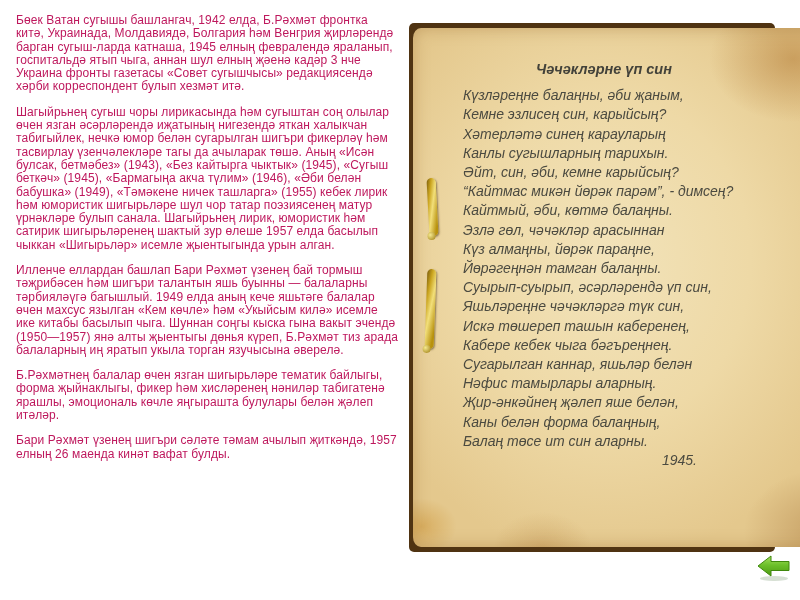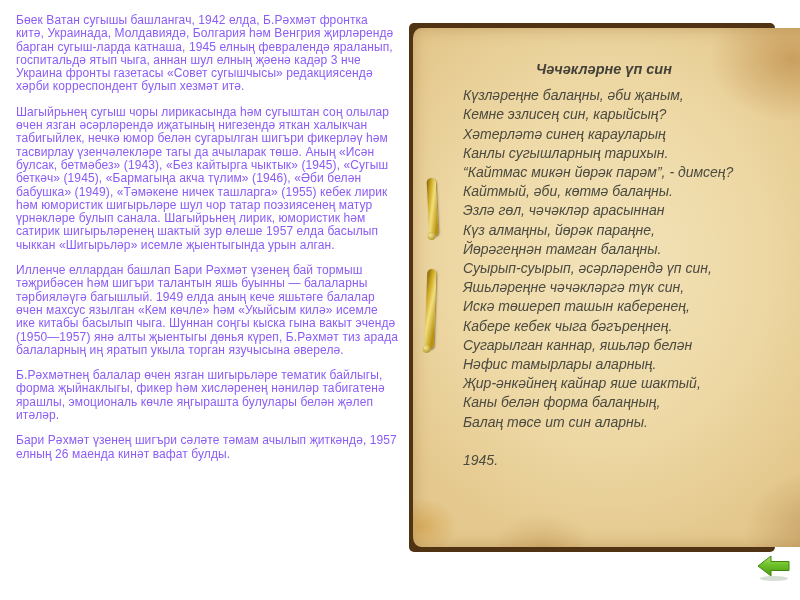--- a/index.html
+++ b/index.html
@@ -11,7 +11,7 @@
   
   .bio{
     position:absolute;left:16px;top:14px;width:382px;
-    color:#8b5cf6;font-size:12px;line-height:13.3px;
+    color:#be185d;font-size:12px;line-height:13.3px;
     letter-spacing:0.1px;
   }
   .bio p{margin:0 0 12px 0;}

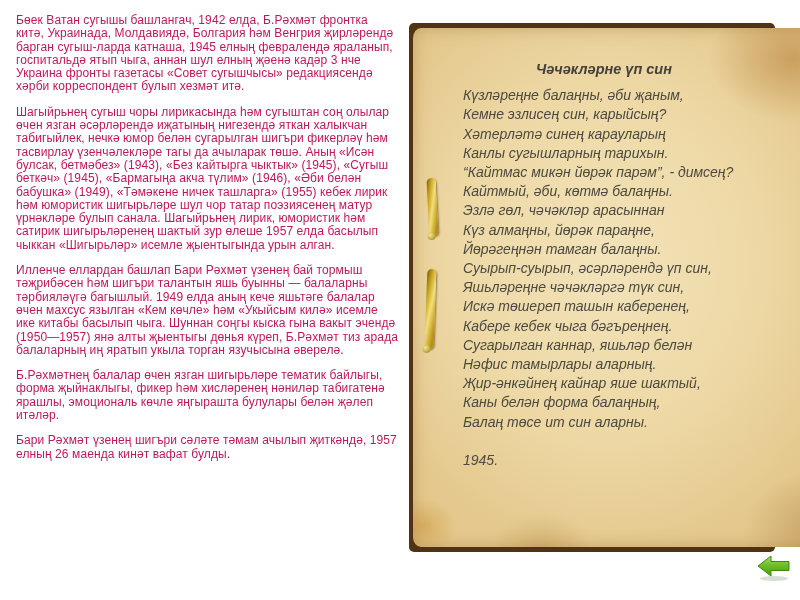--- a/index.html
+++ b/index.html
@@ -87,6 +87,7 @@
     <div class="poem-line">Кемне эзлисең син, карыйсың?</div>
     <div class="poem-line">Хәтерләтә синең карауларың</div>
     <div class="poem-line">Канлы сугышларның тарихын.</div>
+    <div class="poem-line">Әйт, син, әби, кемне карыйсың?</div>
     <div class="poem-line">“Кайтмас микән йөрәк парәм”, - димсең?</div>
     <div class="poem-line">Кайтмый, әби, көтмә балаңны.</div>
     <div class="poem-line">Эзлә гөл, чәчәкләр арасыннан</div>

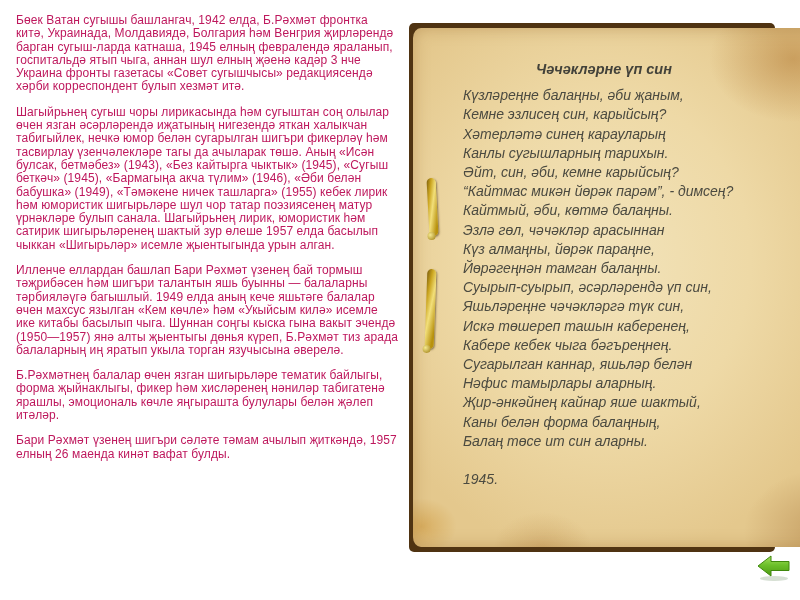--- a/index.html
+++ b/index.html
@@ -99,7 +99,7 @@
     <div class="poem-line">Кабере кебек чыга бәгъреңнең.</div>
     <div class="poem-line">Сугарылган каннар, яшьләр белән</div>
     <div class="poem-line">Нәфис тамырлары аларның.</div>
-    <div class="poem-line">Җир-әнкәйнең кайнар яше шактый,</div>
+    <div class="poem-line">Җир-әнкәйнең җәлеп яше белән,</div>
     <div class="poem-line">Каны белән форма балаңның,</div>
     <div class="poem-line">Балаң төсе ит син аларны.</div>
     <div class="poem-date">1945.</div>

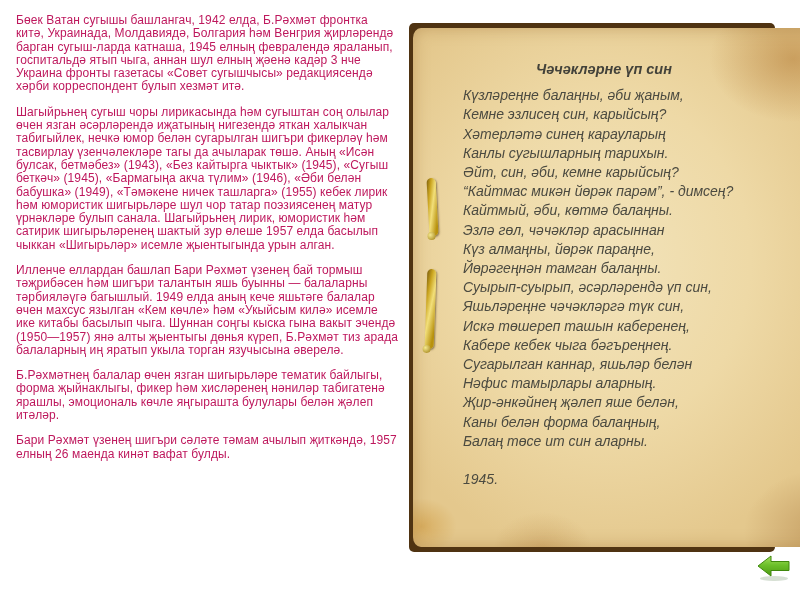--- a/index.html
+++ b/index.html
@@ -53,7 +53,7 @@
     color:#43423a;
   }
   .poem-line{white-space:nowrap;}
-  .poem-date{text-align:left;padding-right:48px;margin-top:19px;}
+  .poem-date{text-align:right;padding-right:48px;}
   
   .back-btn{
     position:absolute;left:755px;top:554px;width:38px;height:30px;

